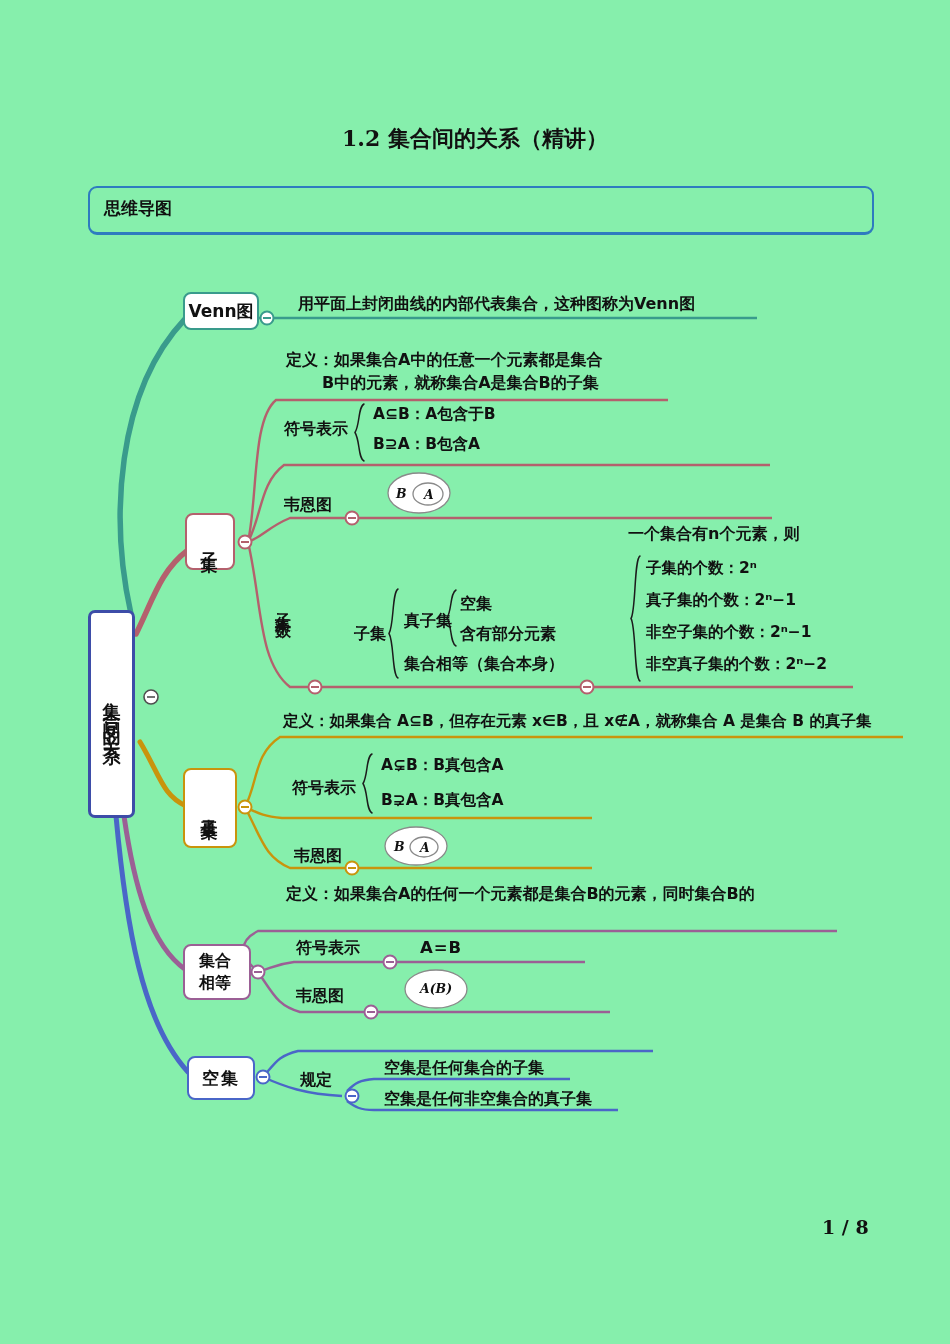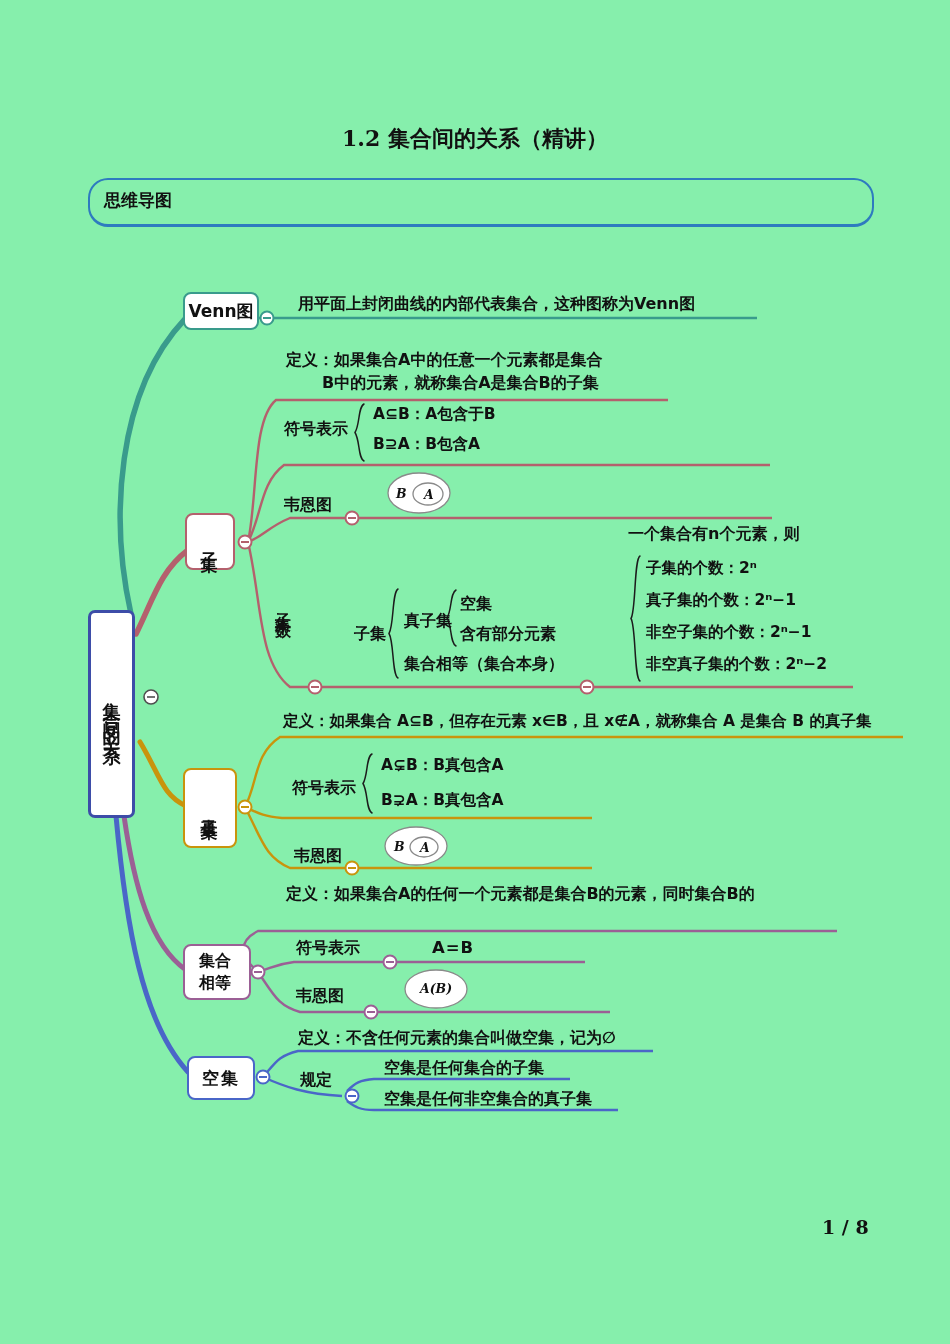--- a/index.html
+++ b/index.html
@@ -8,8 +8,8 @@
   .abs{position:absolute;white-space:nowrap;}
   #doc-title{left:0;top:124px;width:950px;text-align:center;
              font-family:"DejaVu Serif",serif;font-weight:700;font-size:22px;}
-  #section-box{left:88px;top:178px;width:782px;height:44px;border:2.5px solid #2e7bbf;
-               border-radius:20px;border-bottom-width:3.5px;}
+  #section-box{left:88px;top:186px;width:782px;height:44px;border:2.5px solid #2e7bbf;
+               border-radius:9px;border-bottom-width:3.5px;}
   #section-label{left:14px;top:9px;font-size:17px;font-weight:700;}
   .mm{font-size:16px;font-weight:600;}
   .mm2{font-size:15.5px;font-weight:700;}

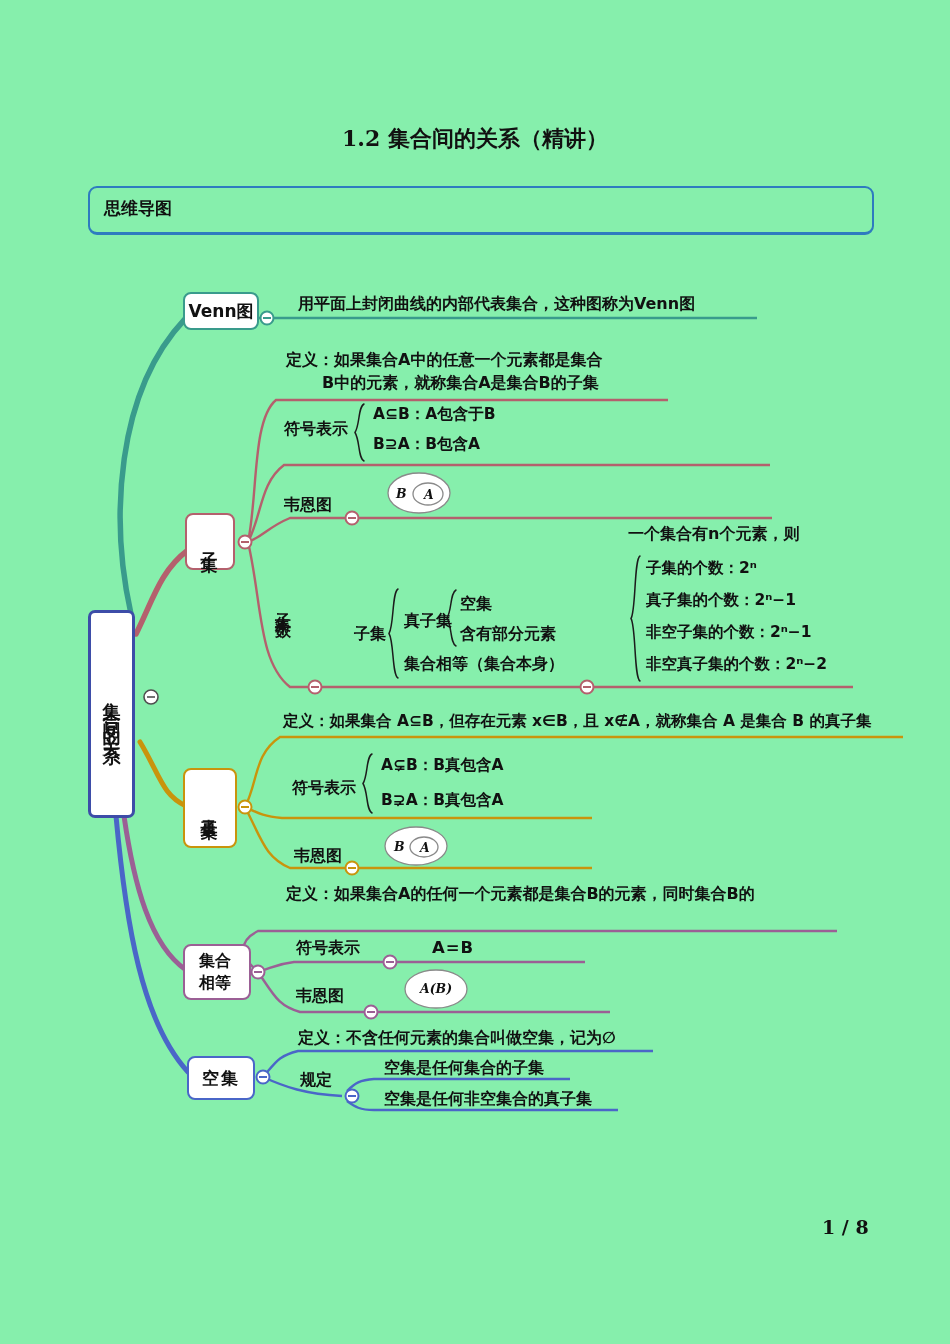--- a/index.html
+++ b/index.html
@@ -189,7 +189,7 @@
 
   <div class="abs mm" style="left:286px;top:884px;">定义：如果集合A的任何一个元素都是集合B的元素，同时集合B的</div>
   <div class="abs mm" style="left:296px;top:938px;">符号表示</div>
-  <div class="abs mm2" style="left:432px;top:938px;font-size:16.5px;letter-spacing:1px;">A=B</div>
+  <div class="abs mm2" style="left:420px;top:938px;font-size:16.5px;letter-spacing:1px;">A=B</div>
   <div class="abs mm" style="left:296px;top:986px;">韦恩图</div>
   <div class="abs vlab" style="left:412px;top:981px;width:48px;text-align:center;">A(B)</div>
 

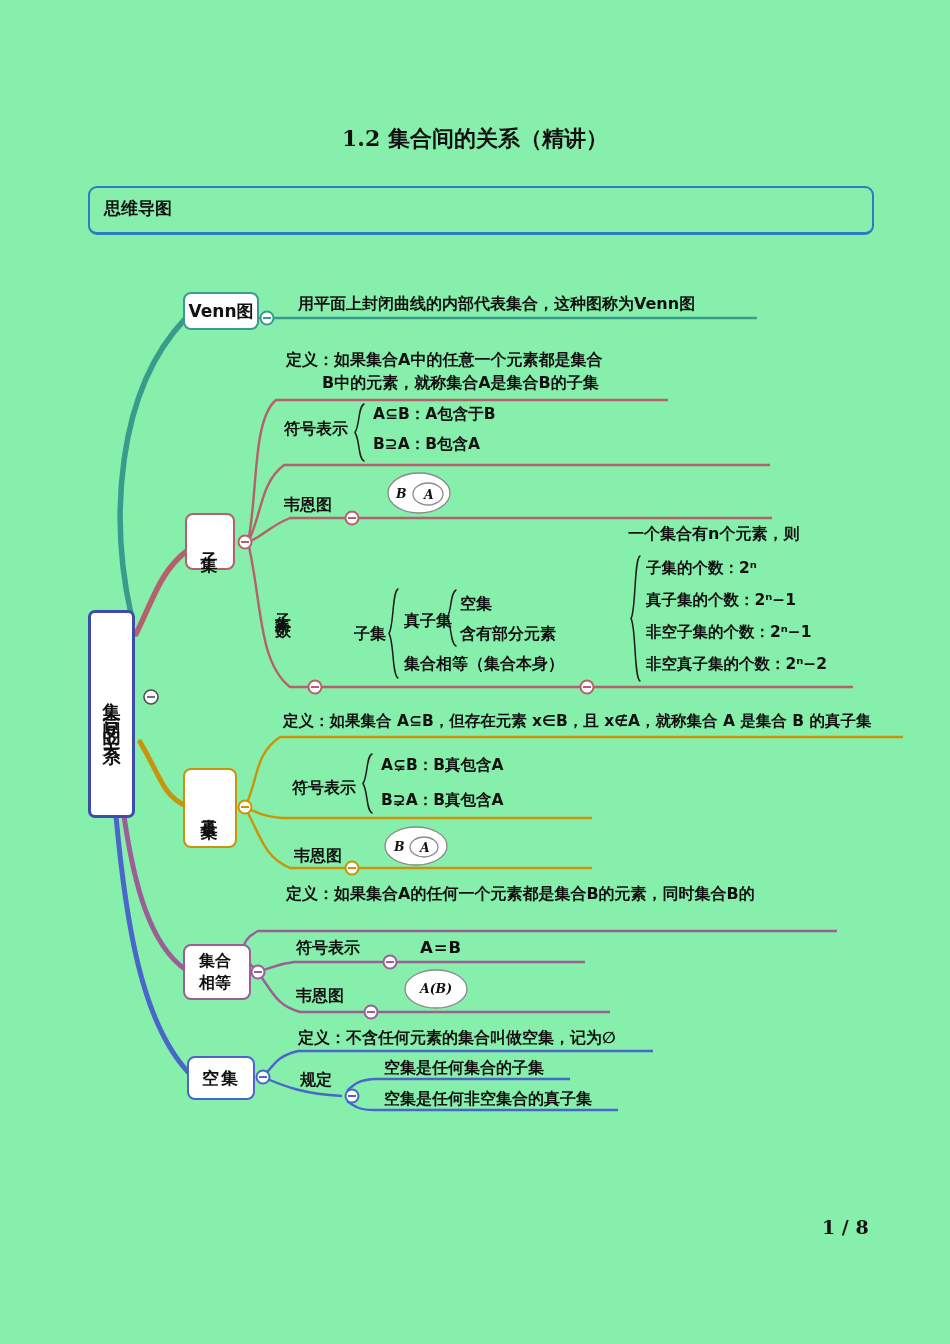--- a/index.html
+++ b/index.html
@@ -193,7 +193,6 @@
   <div class="abs mm" style="left:296px;top:986px;">韦恩图</div>
   <div class="abs vlab" style="left:412px;top:981px;width:48px;text-align:center;">A(B)</div>
 
-  <div class="abs mm" style="left:298px;top:1028px;">定义：不含任何元素的集合叫做空集，记为∅</div>
   <div class="abs mm" style="left:300px;top:1070px;">规定</div>
   <div class="abs mm" style="left:384px;top:1058px;">空集是任何集合的子集</div>
   <div class="abs mm" style="left:384px;top:1089px;">空集是任何非空集合的真子集</div>

